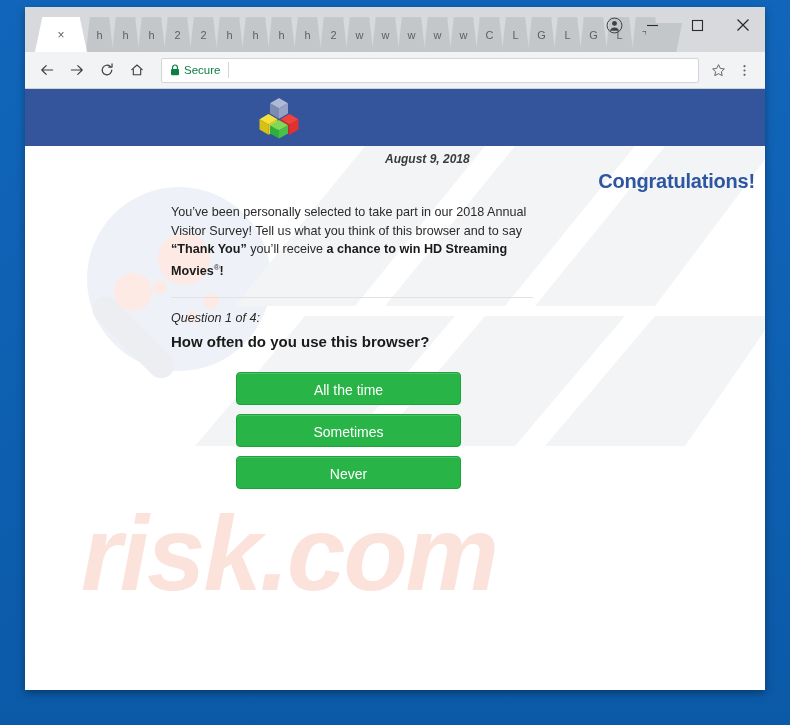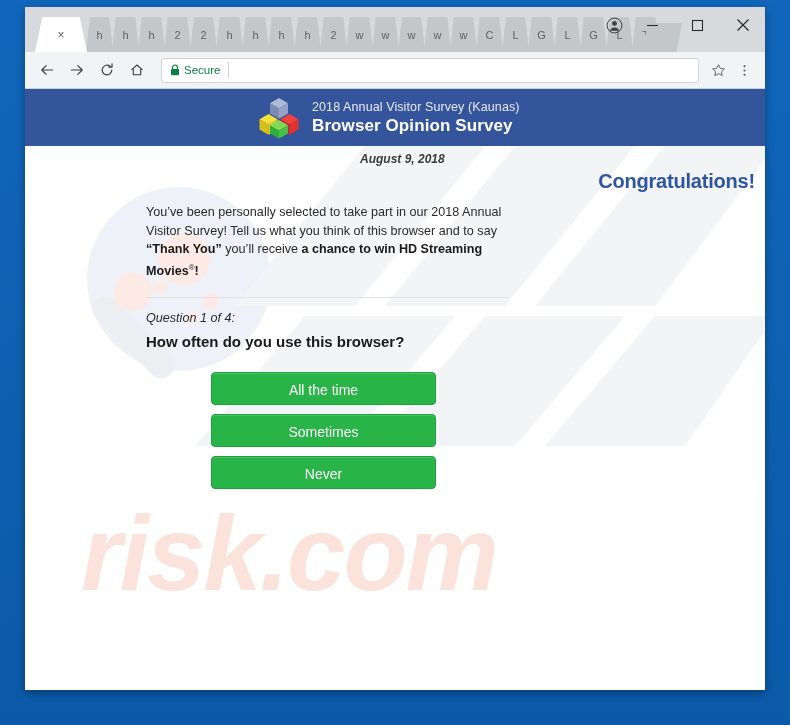--- a/index.html
+++ b/index.html
@@ -502,10 +502,6 @@
             <polygon points="30,29.2 30,37.4 21,42.6 21,34.4" fill="#49c04a"></polygon>
           </svg>
         </div>
-        <div id="banner-text">
-          <div id="banner-sub">2018 Annual Visitor Survey (Kaunas)</div>
-          <div id="banner-title">Browser Opinion Survey</div>
-        </div>
       </div>
 
       <div id="page-body">

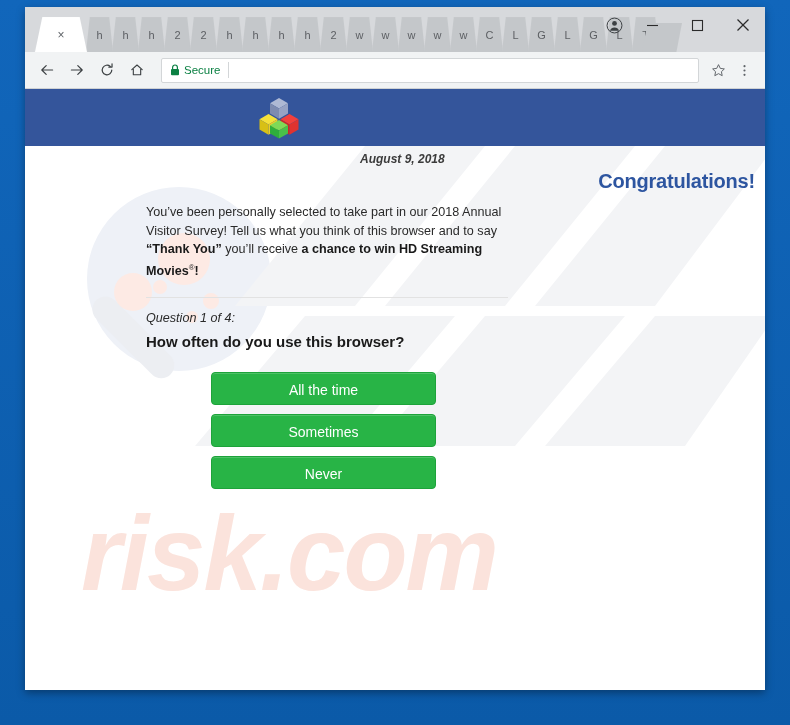--- a/index.html
+++ b/index.html
@@ -240,7 +240,7 @@
   #content {
     position: relative;
     z-index: 2;
-    padding-left: 95px;
+    padding-left: 120px;
     padding-right: 10px;
   }
   #survey-date {

